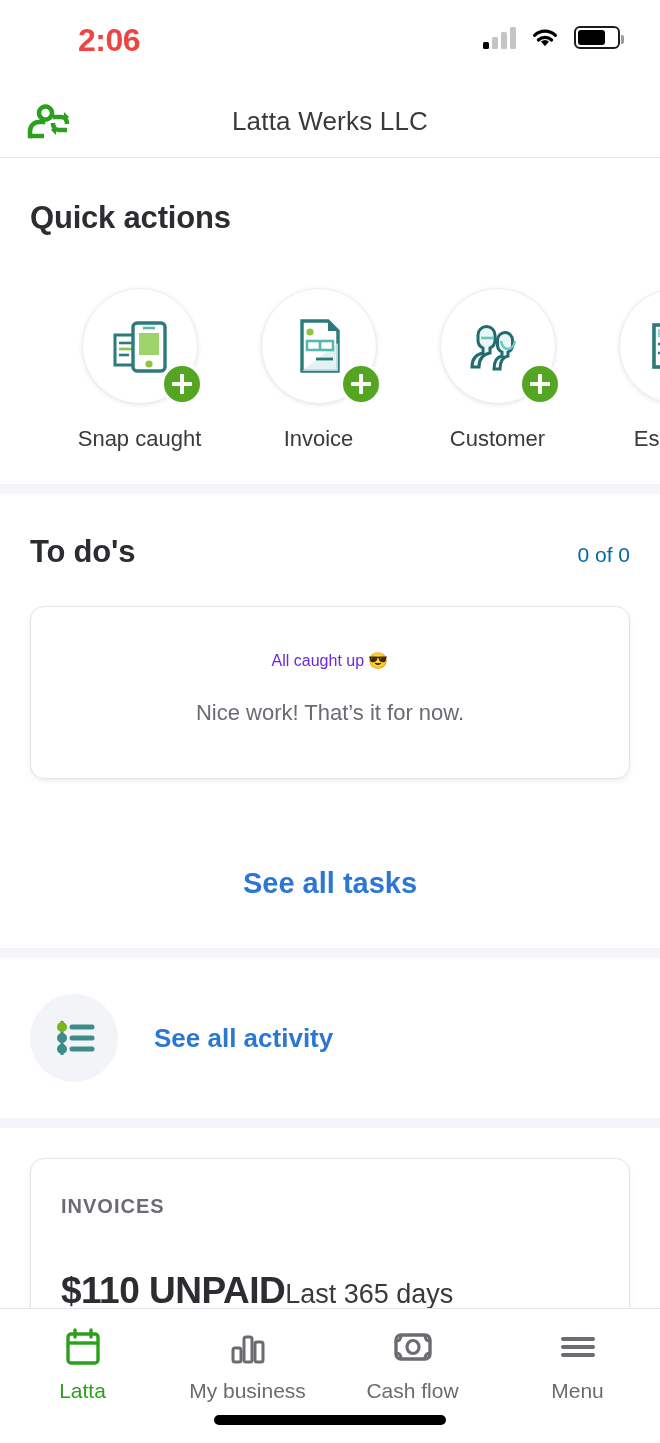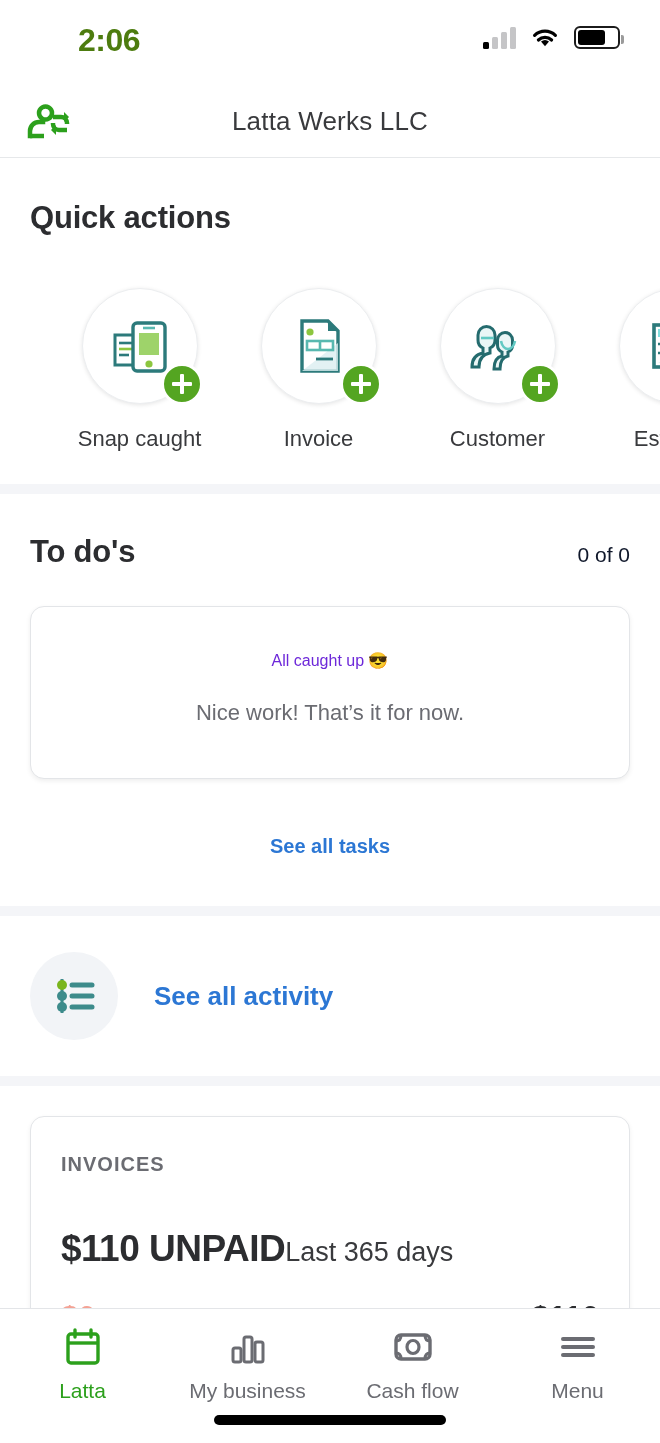--- a/index.html
+++ b/index.html
@@ -21,7 +21,7 @@
   }
   .status-time {
     position: absolute; left: 78px; top: 22px;
-    font-size: 32px; font-weight: 700; color: #4d7c0f;
+    font-size: 32px; font-weight: 700; color: #ef4444;
     letter-spacing: -0.5px;
   }
   .status-right {

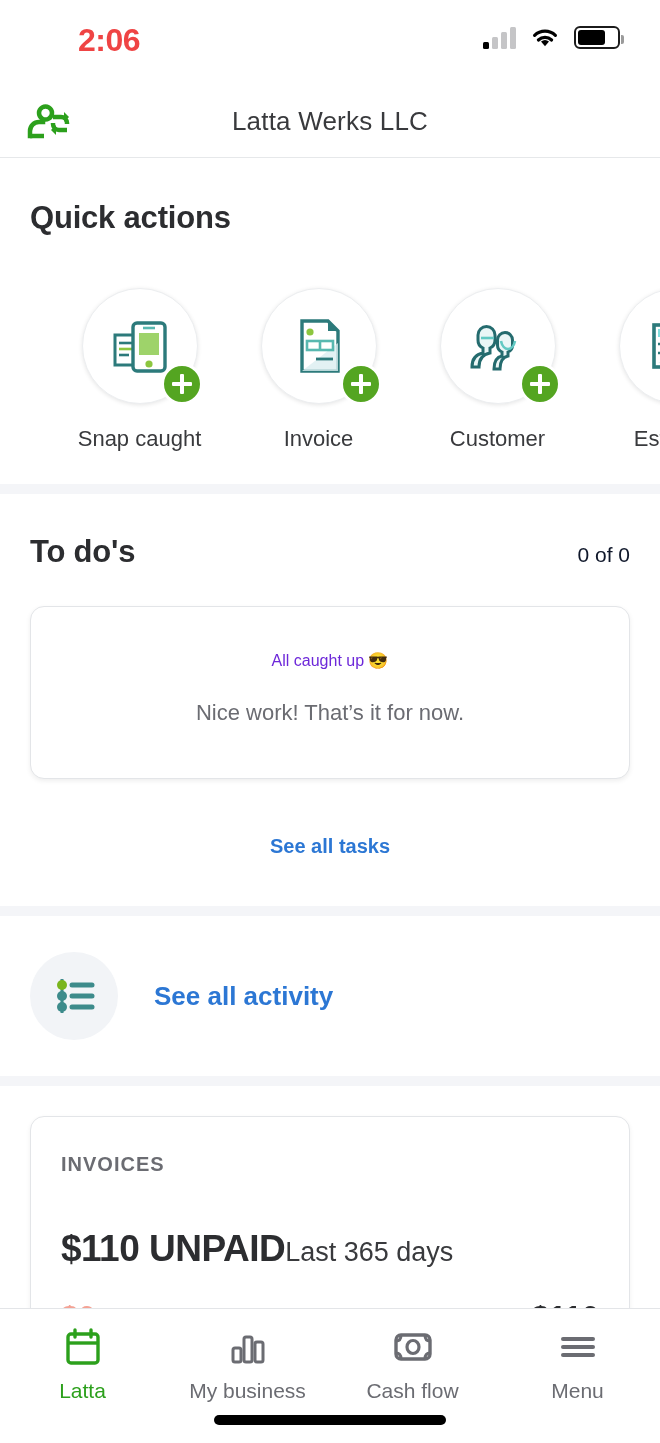--- a/index.html
+++ b/index.html
@@ -93,7 +93,7 @@
   
   .todo-wrap { padding-top: 40px; padding-bottom: 30px; }
   .todo-head { display:flex; align-items:baseline; justify-content:space-between; }
-  .todo-count { font-size: 21px; color: #0f172a; }
+  .todo-count { font-size: 21px; color: #0369a1; }
   .todo-card {
     margin-top: 36px;
     border: 1px solid #e3e5e8; border-radius: 14px;

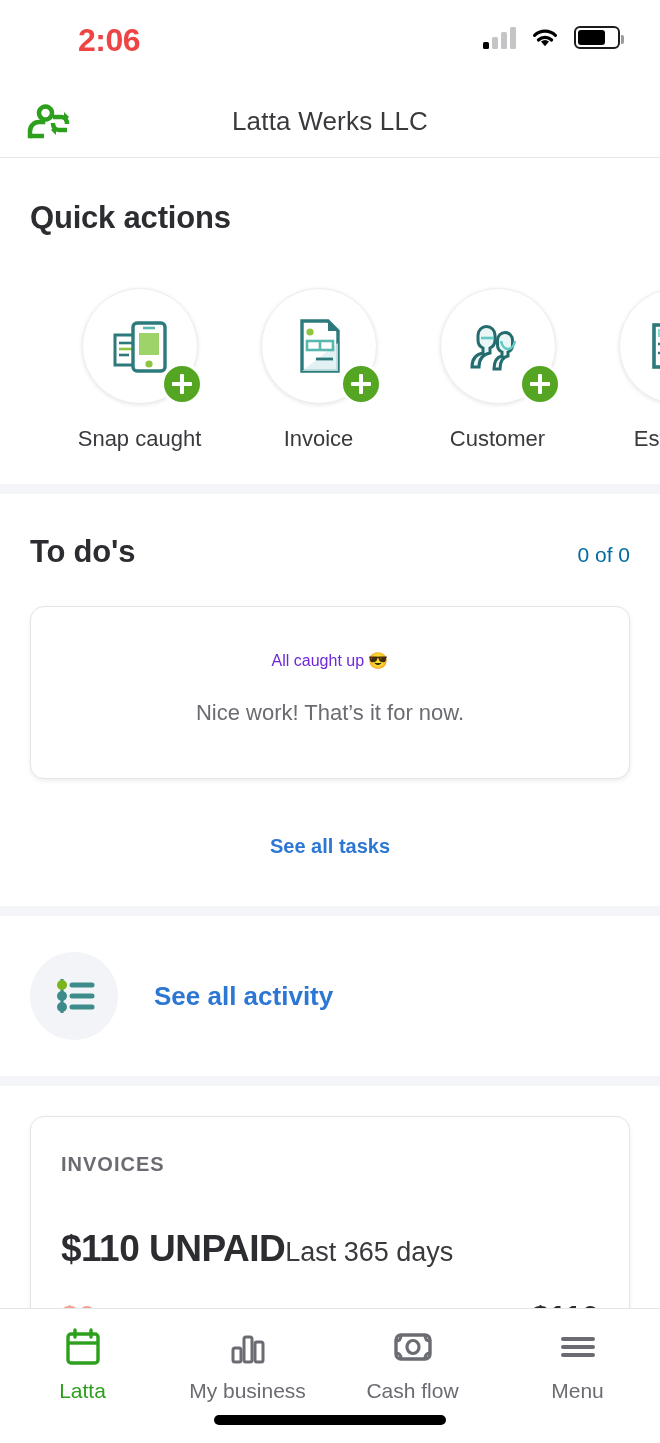--- a/index.html
+++ b/index.html
@@ -109,8 +109,8 @@
   }
   .see-all-tasks {
     display:block; text-align:center;
-    margin-top: 56px; margin-bottom: 18px;
-    font-size: 20px; font-weight: 700; color: #2c77d4;
+    margin-top: 88px; margin-bottom: 18px;
+    font-size: 29px; font-weight: 700; color: #2c77d4;
     text-decoration:none;
   }
 

